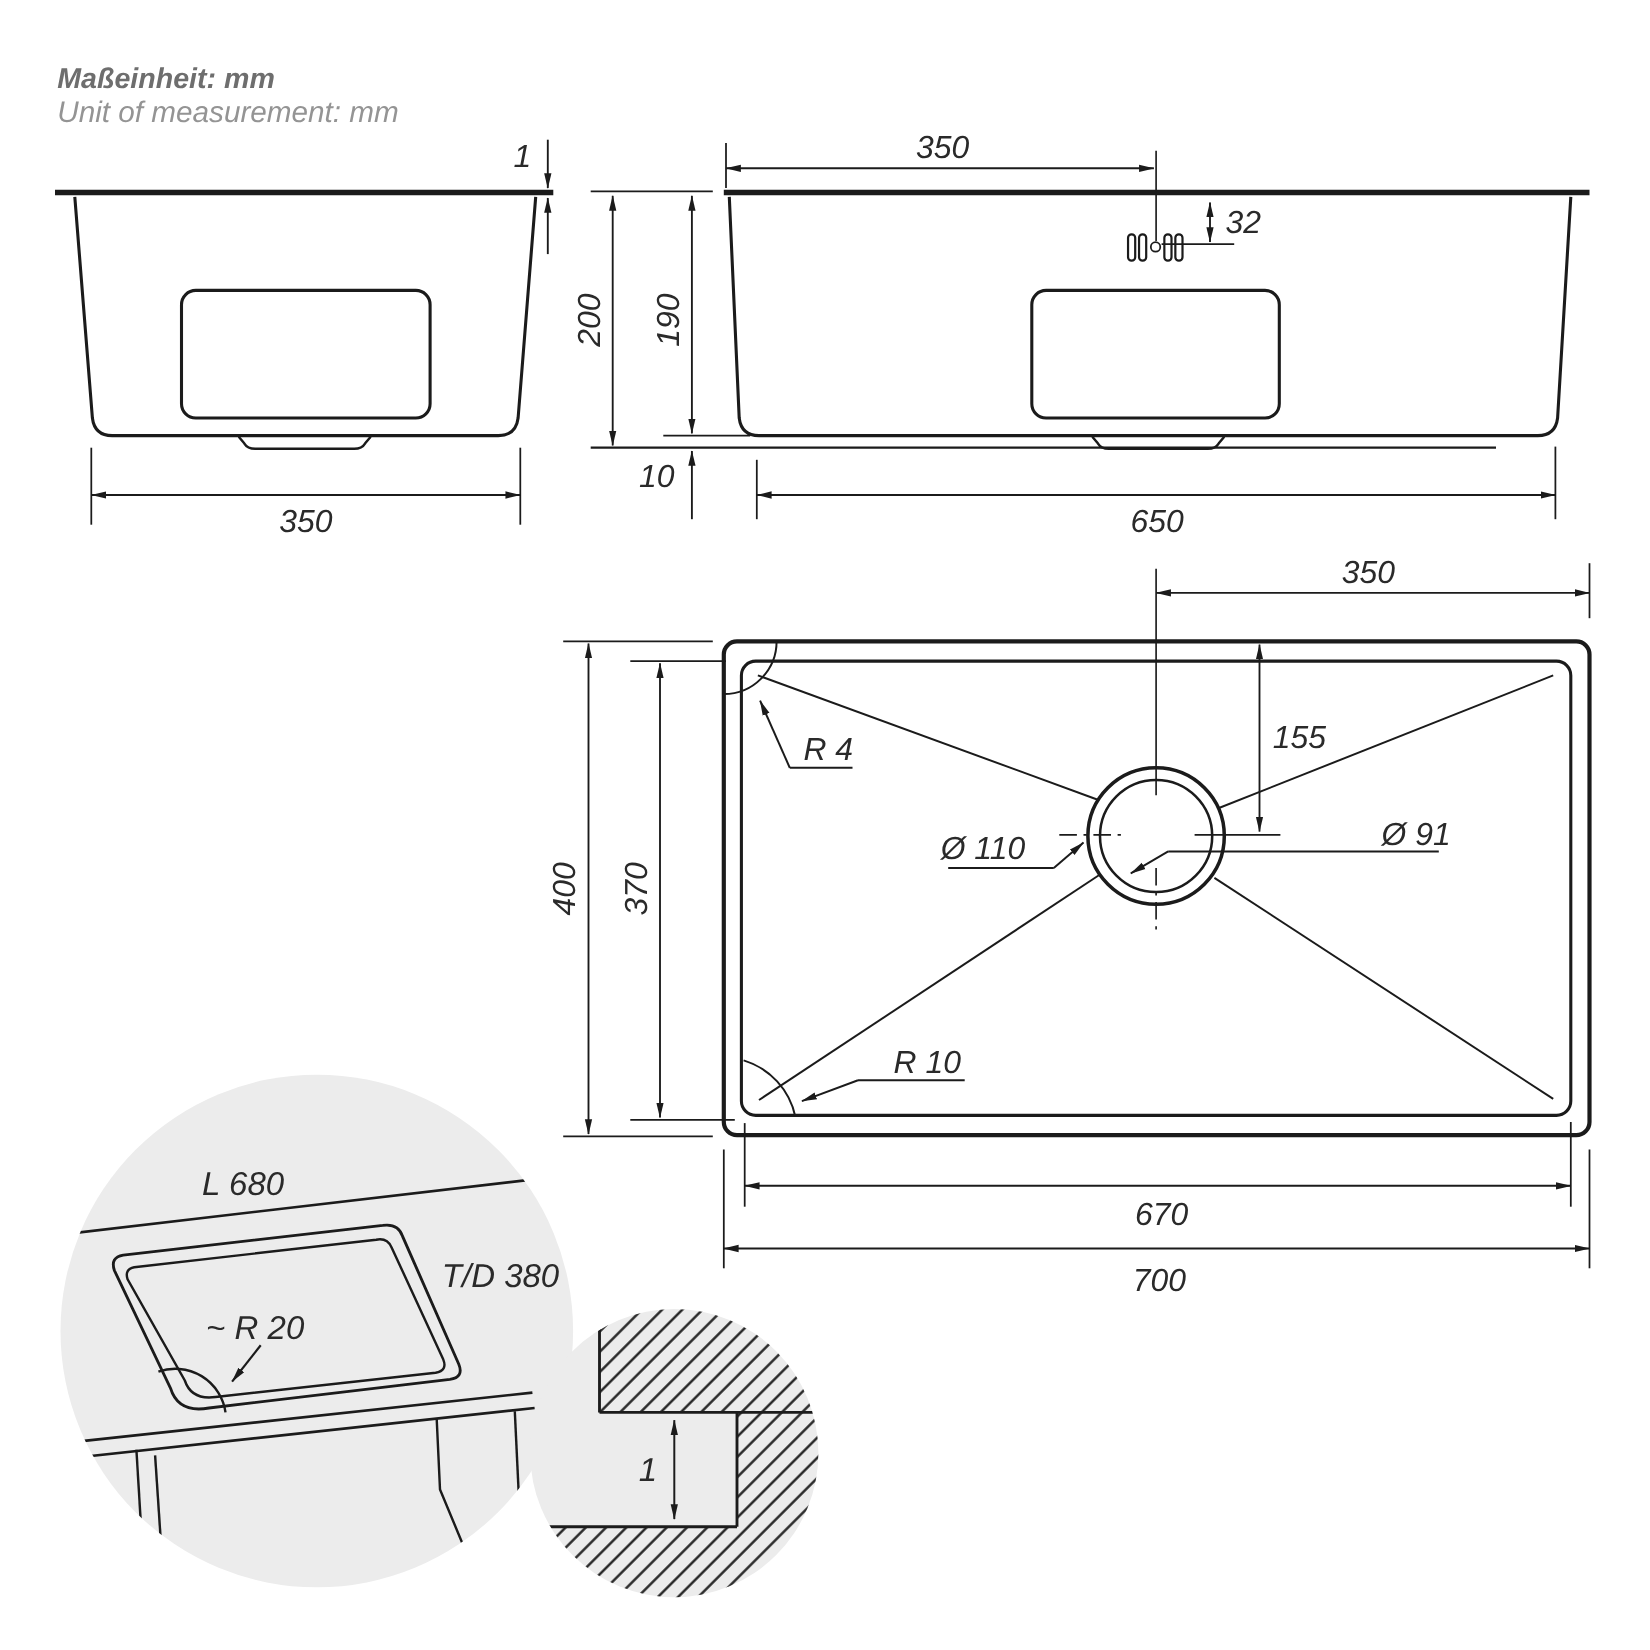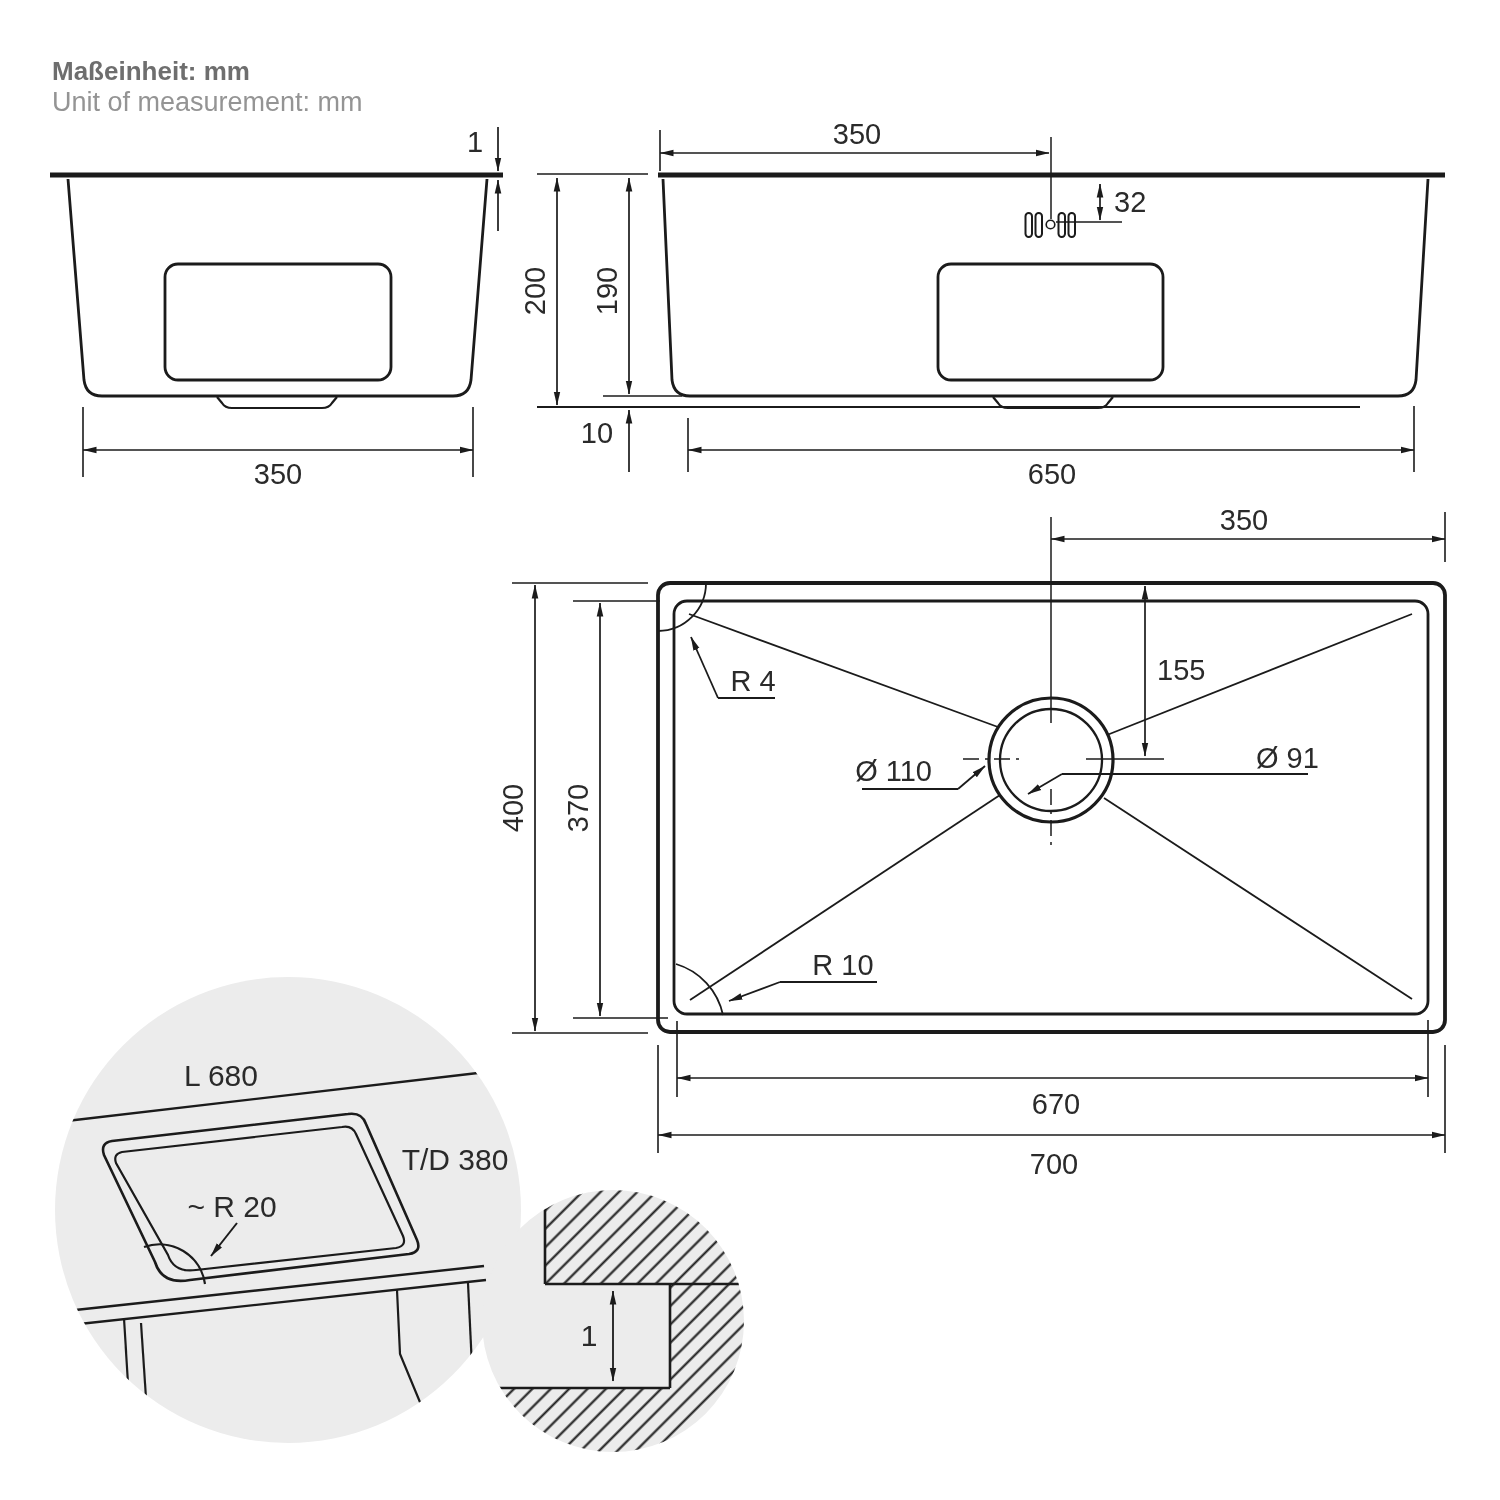--- a/index.html
+++ b/index.html
@@ -3,7 +3,7 @@
 <meta charset="utf-8">
 <style>
   html,body{margin:0;padding:0;background:#ffffff;}
-  .canvas{width:1500px;height:1500px;background:#ffffff;position:relative;overflow:hidden;}
+  .canvas{width:1500px;height:1500px;background:#ffffff;position:relative;overflow:hidden;font-style:italic;}
   svg{display:block;}
   .ln{stroke:#1b1b1b;fill:none;}
   .dim{font-family:"Liberation Sans",sans-serif;font-size:29px;fill:#2a2a2a;}

